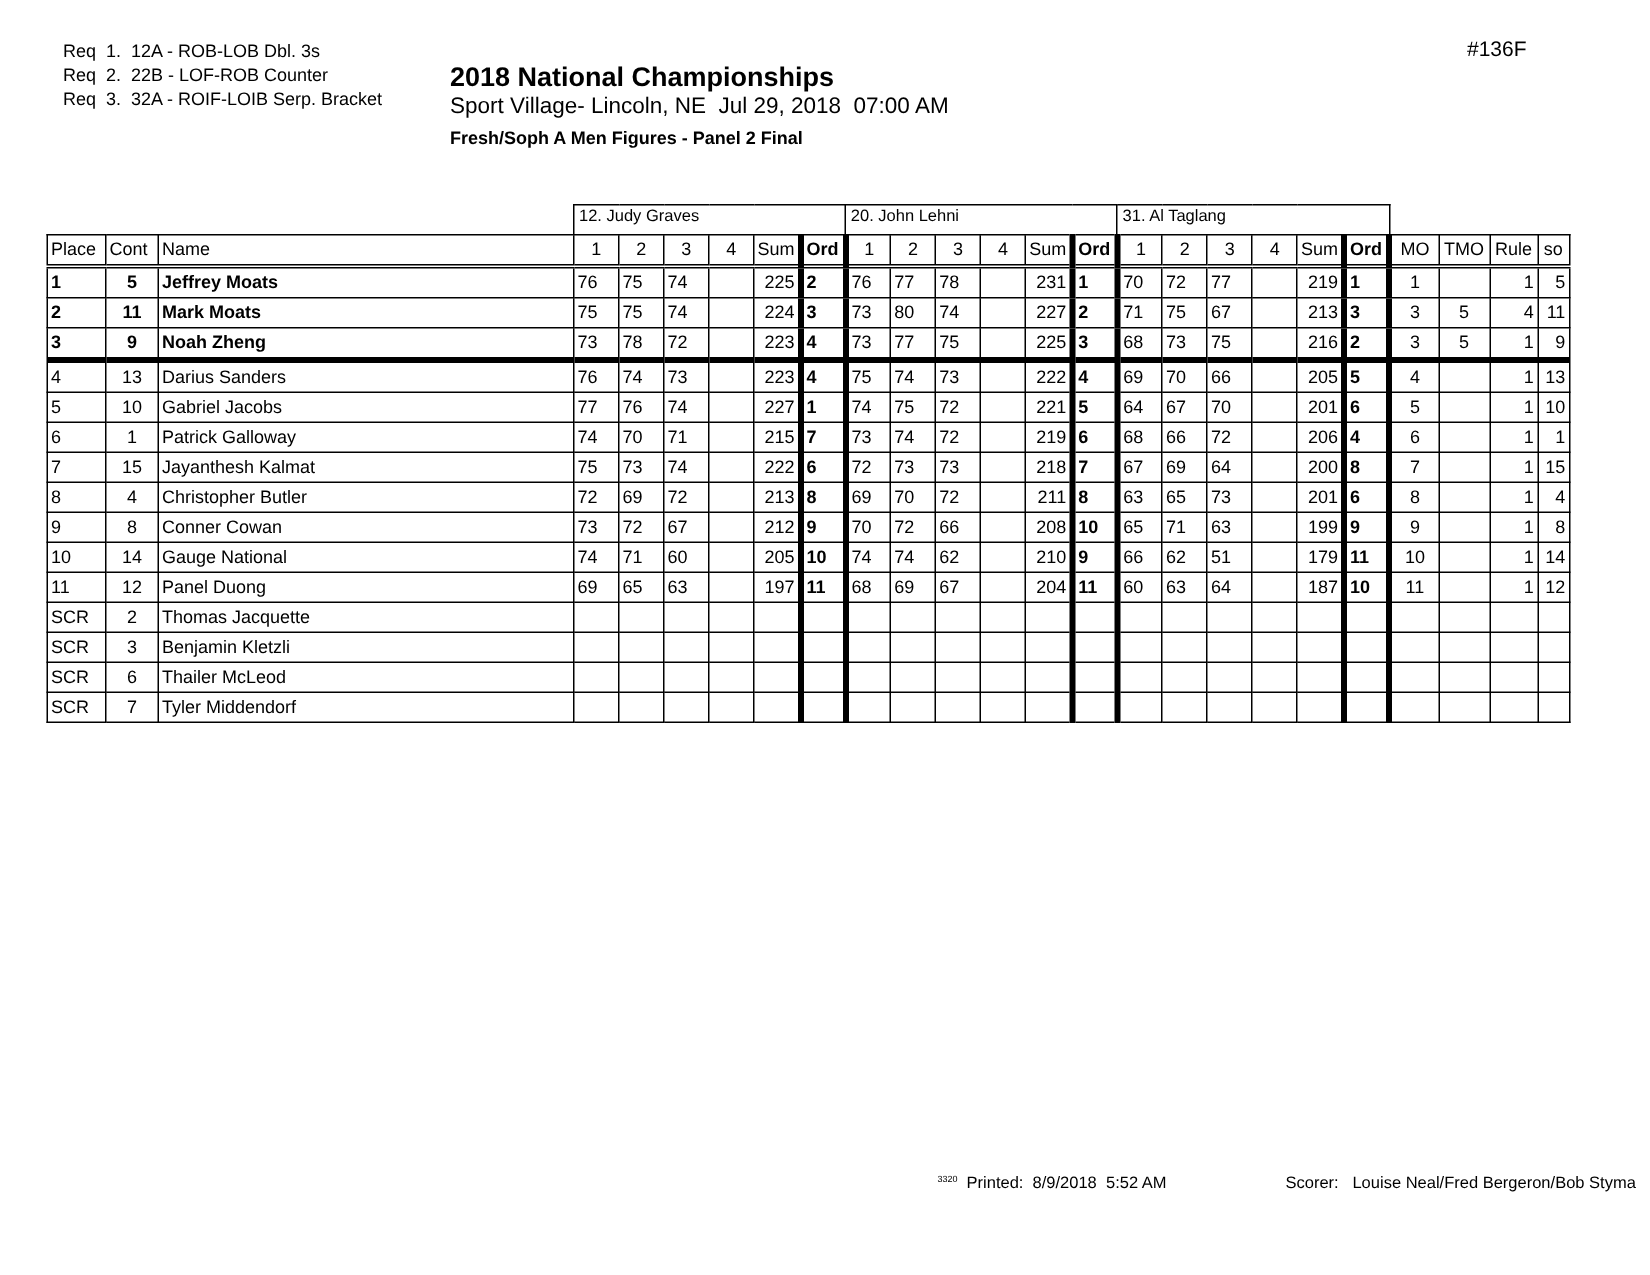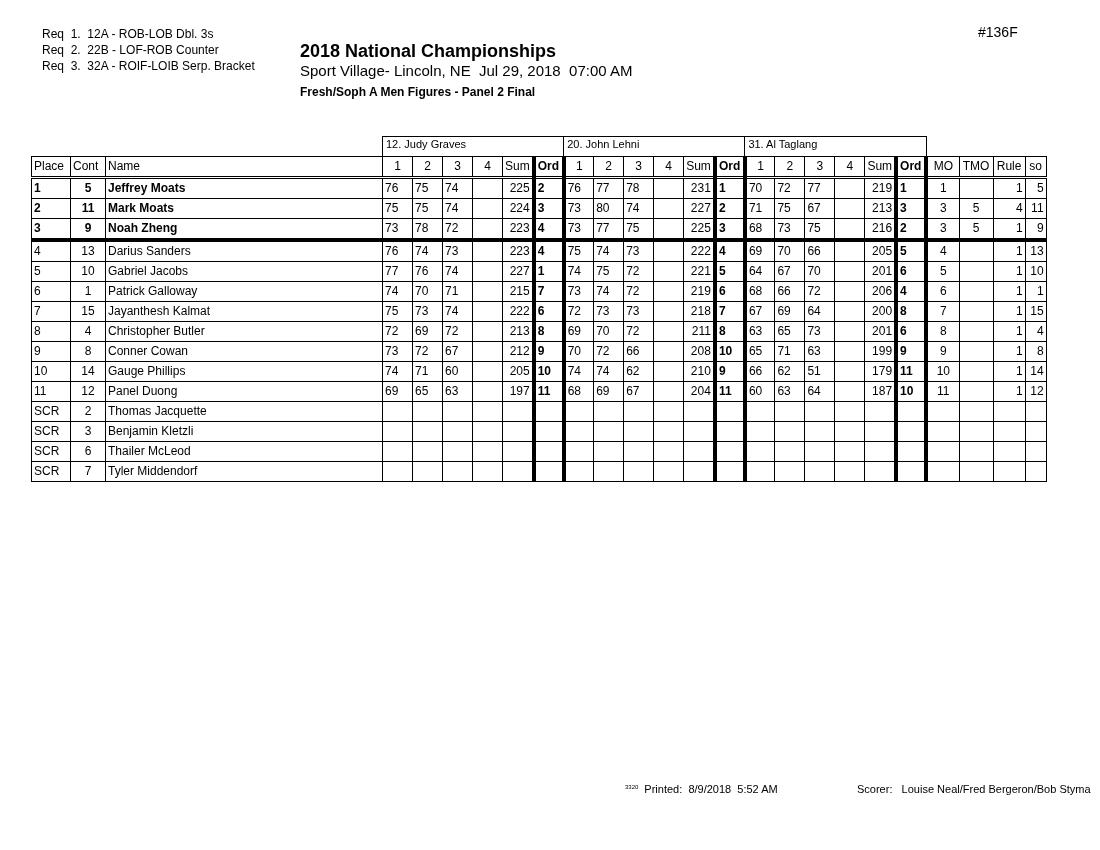--- a/index.html
+++ b/index.html
@@ -357,7 +357,7 @@
       <tr>
         <td class="l">10</td>
         <td class="c">14</td>
-        <td class="l">Gauge Phillips</td>
+        <td class="l">Gauge National</td>
         <td class="l jscore">74</td>
         <td class="l jscore">71</td>
         <td class="l jscore">60</td>

